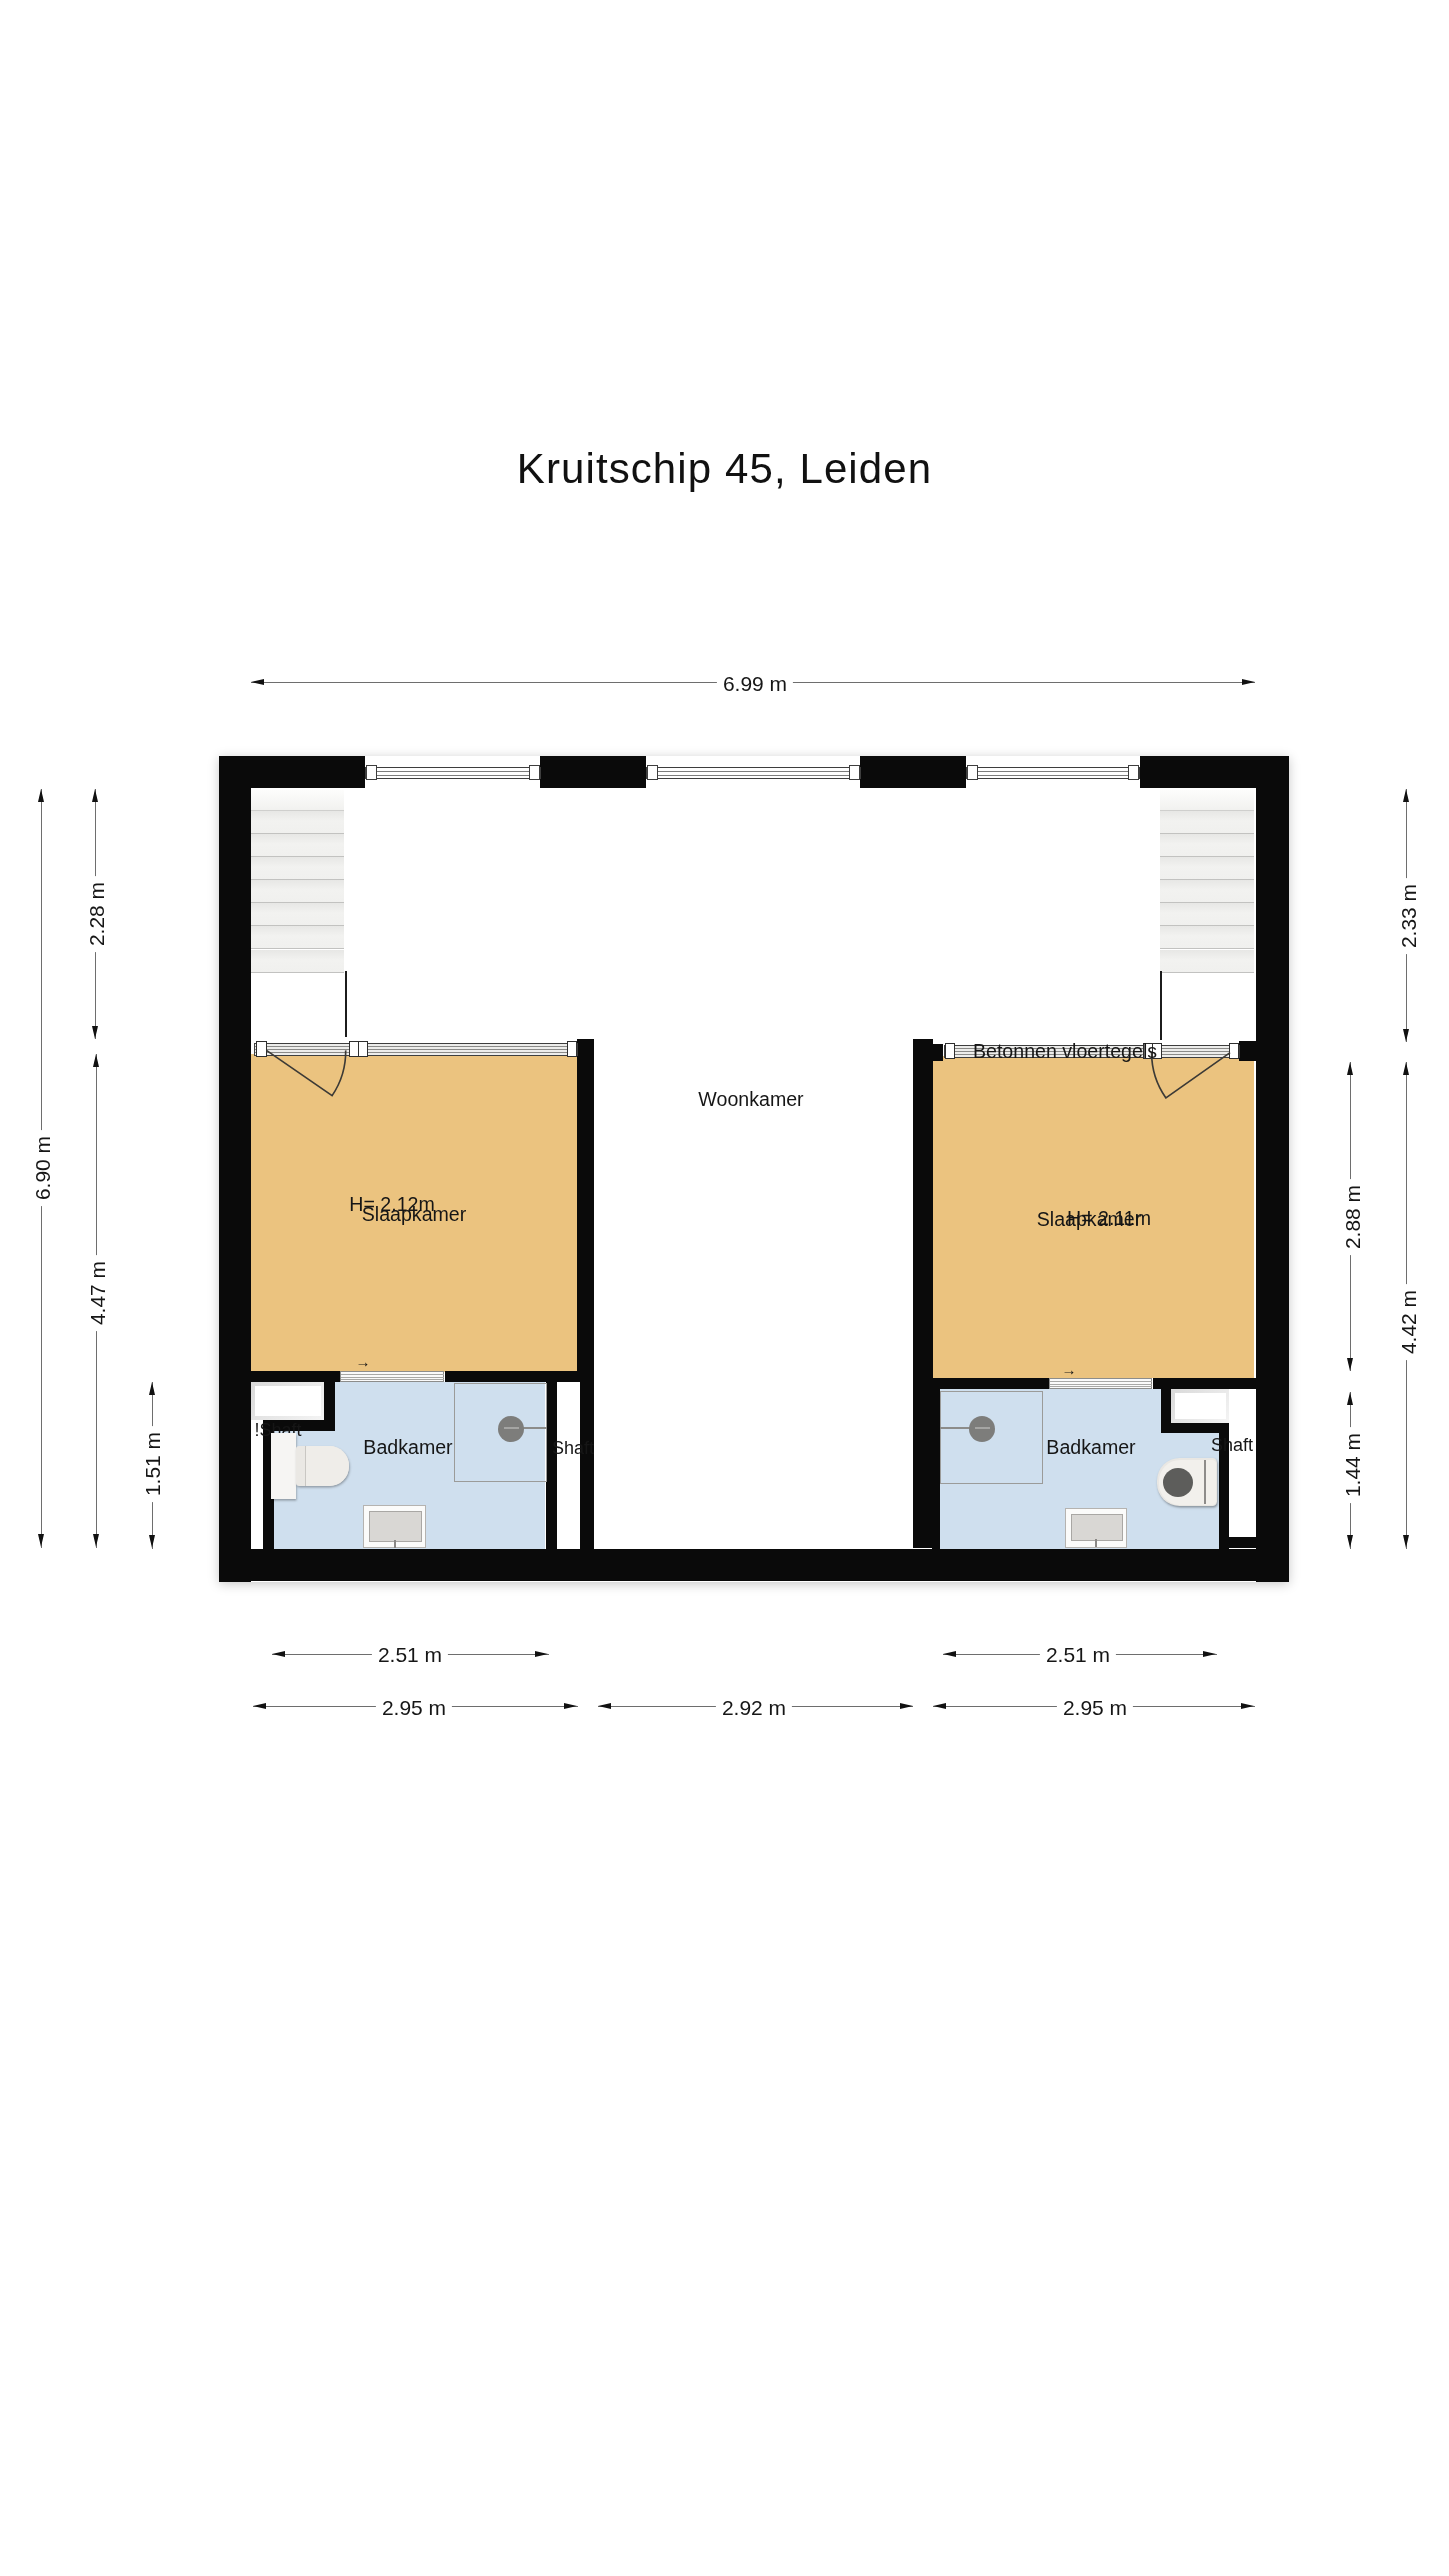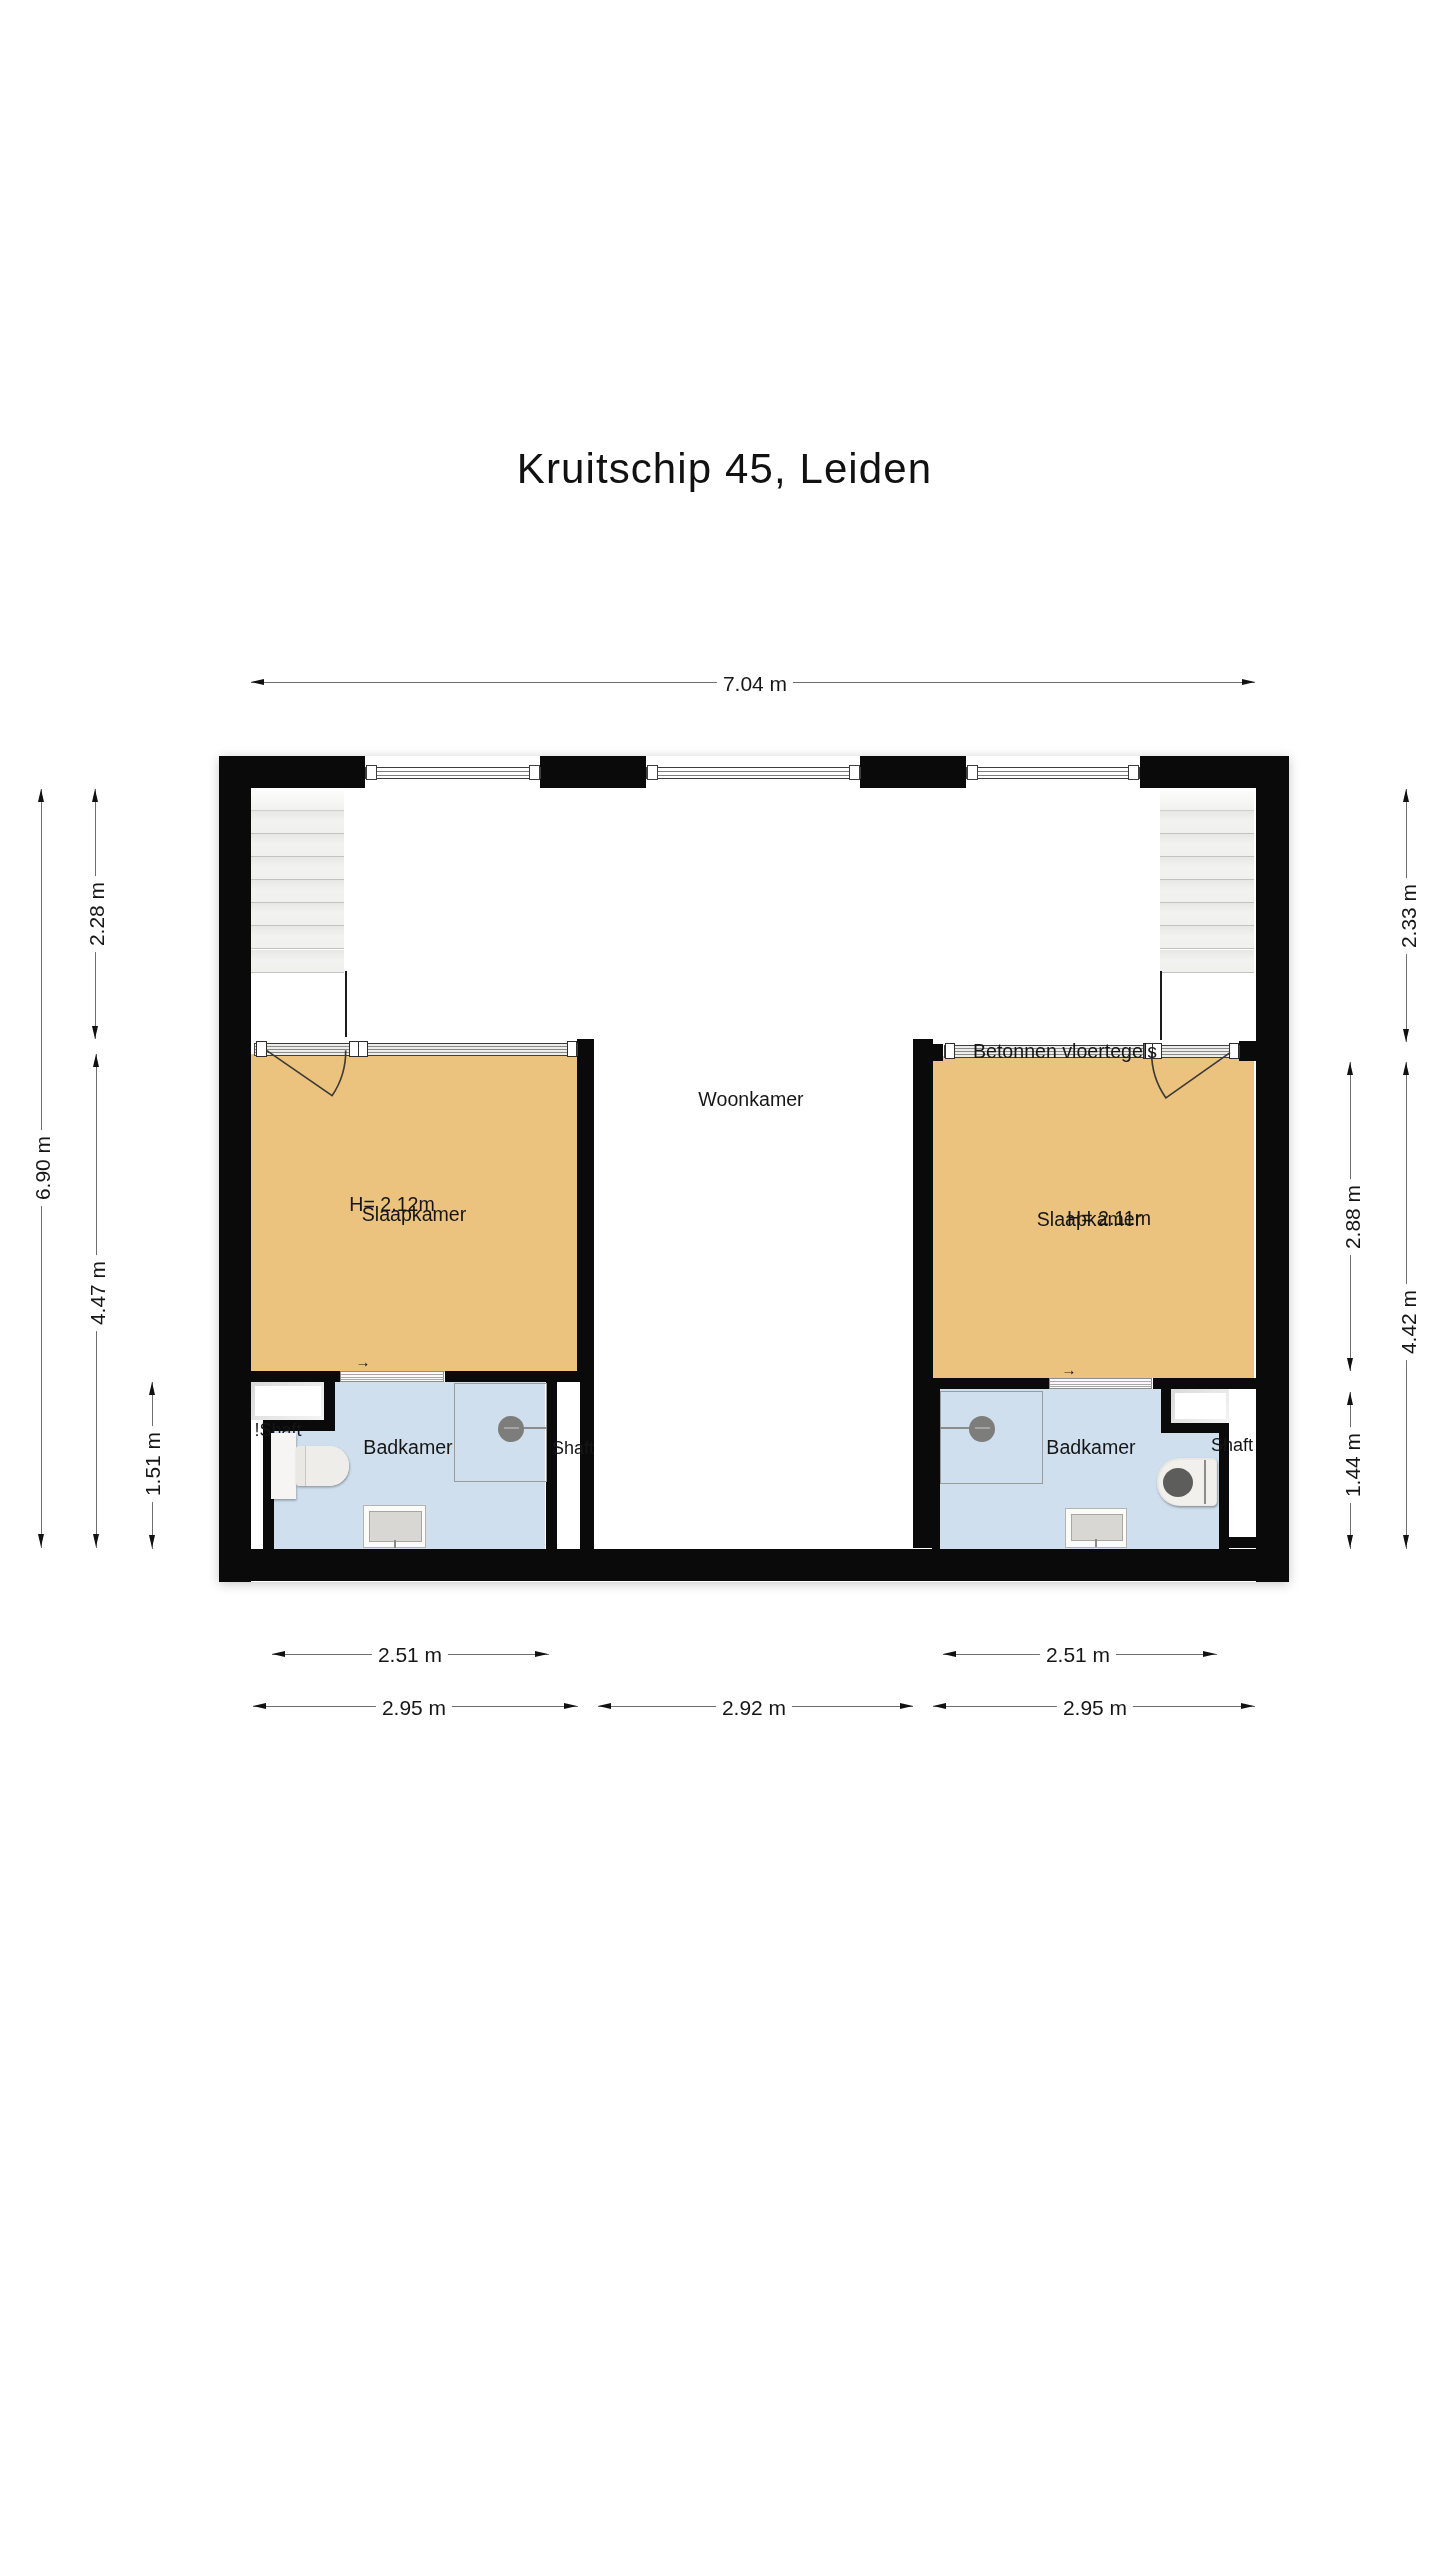--- a/index.html
+++ b/index.html
@@ -246,7 +246,7 @@
 <div class="dlh" style="left:251px;top:682px;width:1004px;"></div>
 <div class="arwl" style="left:251px;top:679px;"></div>
 <div class="arwr" style="left:1242px;top:679px;"></div>
-<div class="dtx" style="left:755px;top:683px;">7.04 m</div>
+<div class="dtx" style="left:755px;top:683px;">6.99 m</div>
 
 <div class="dlv" style="left:41px;top:789px;height:759px;"></div>
 <div class="arwu" style="left:38px;top:789px;"></div>

